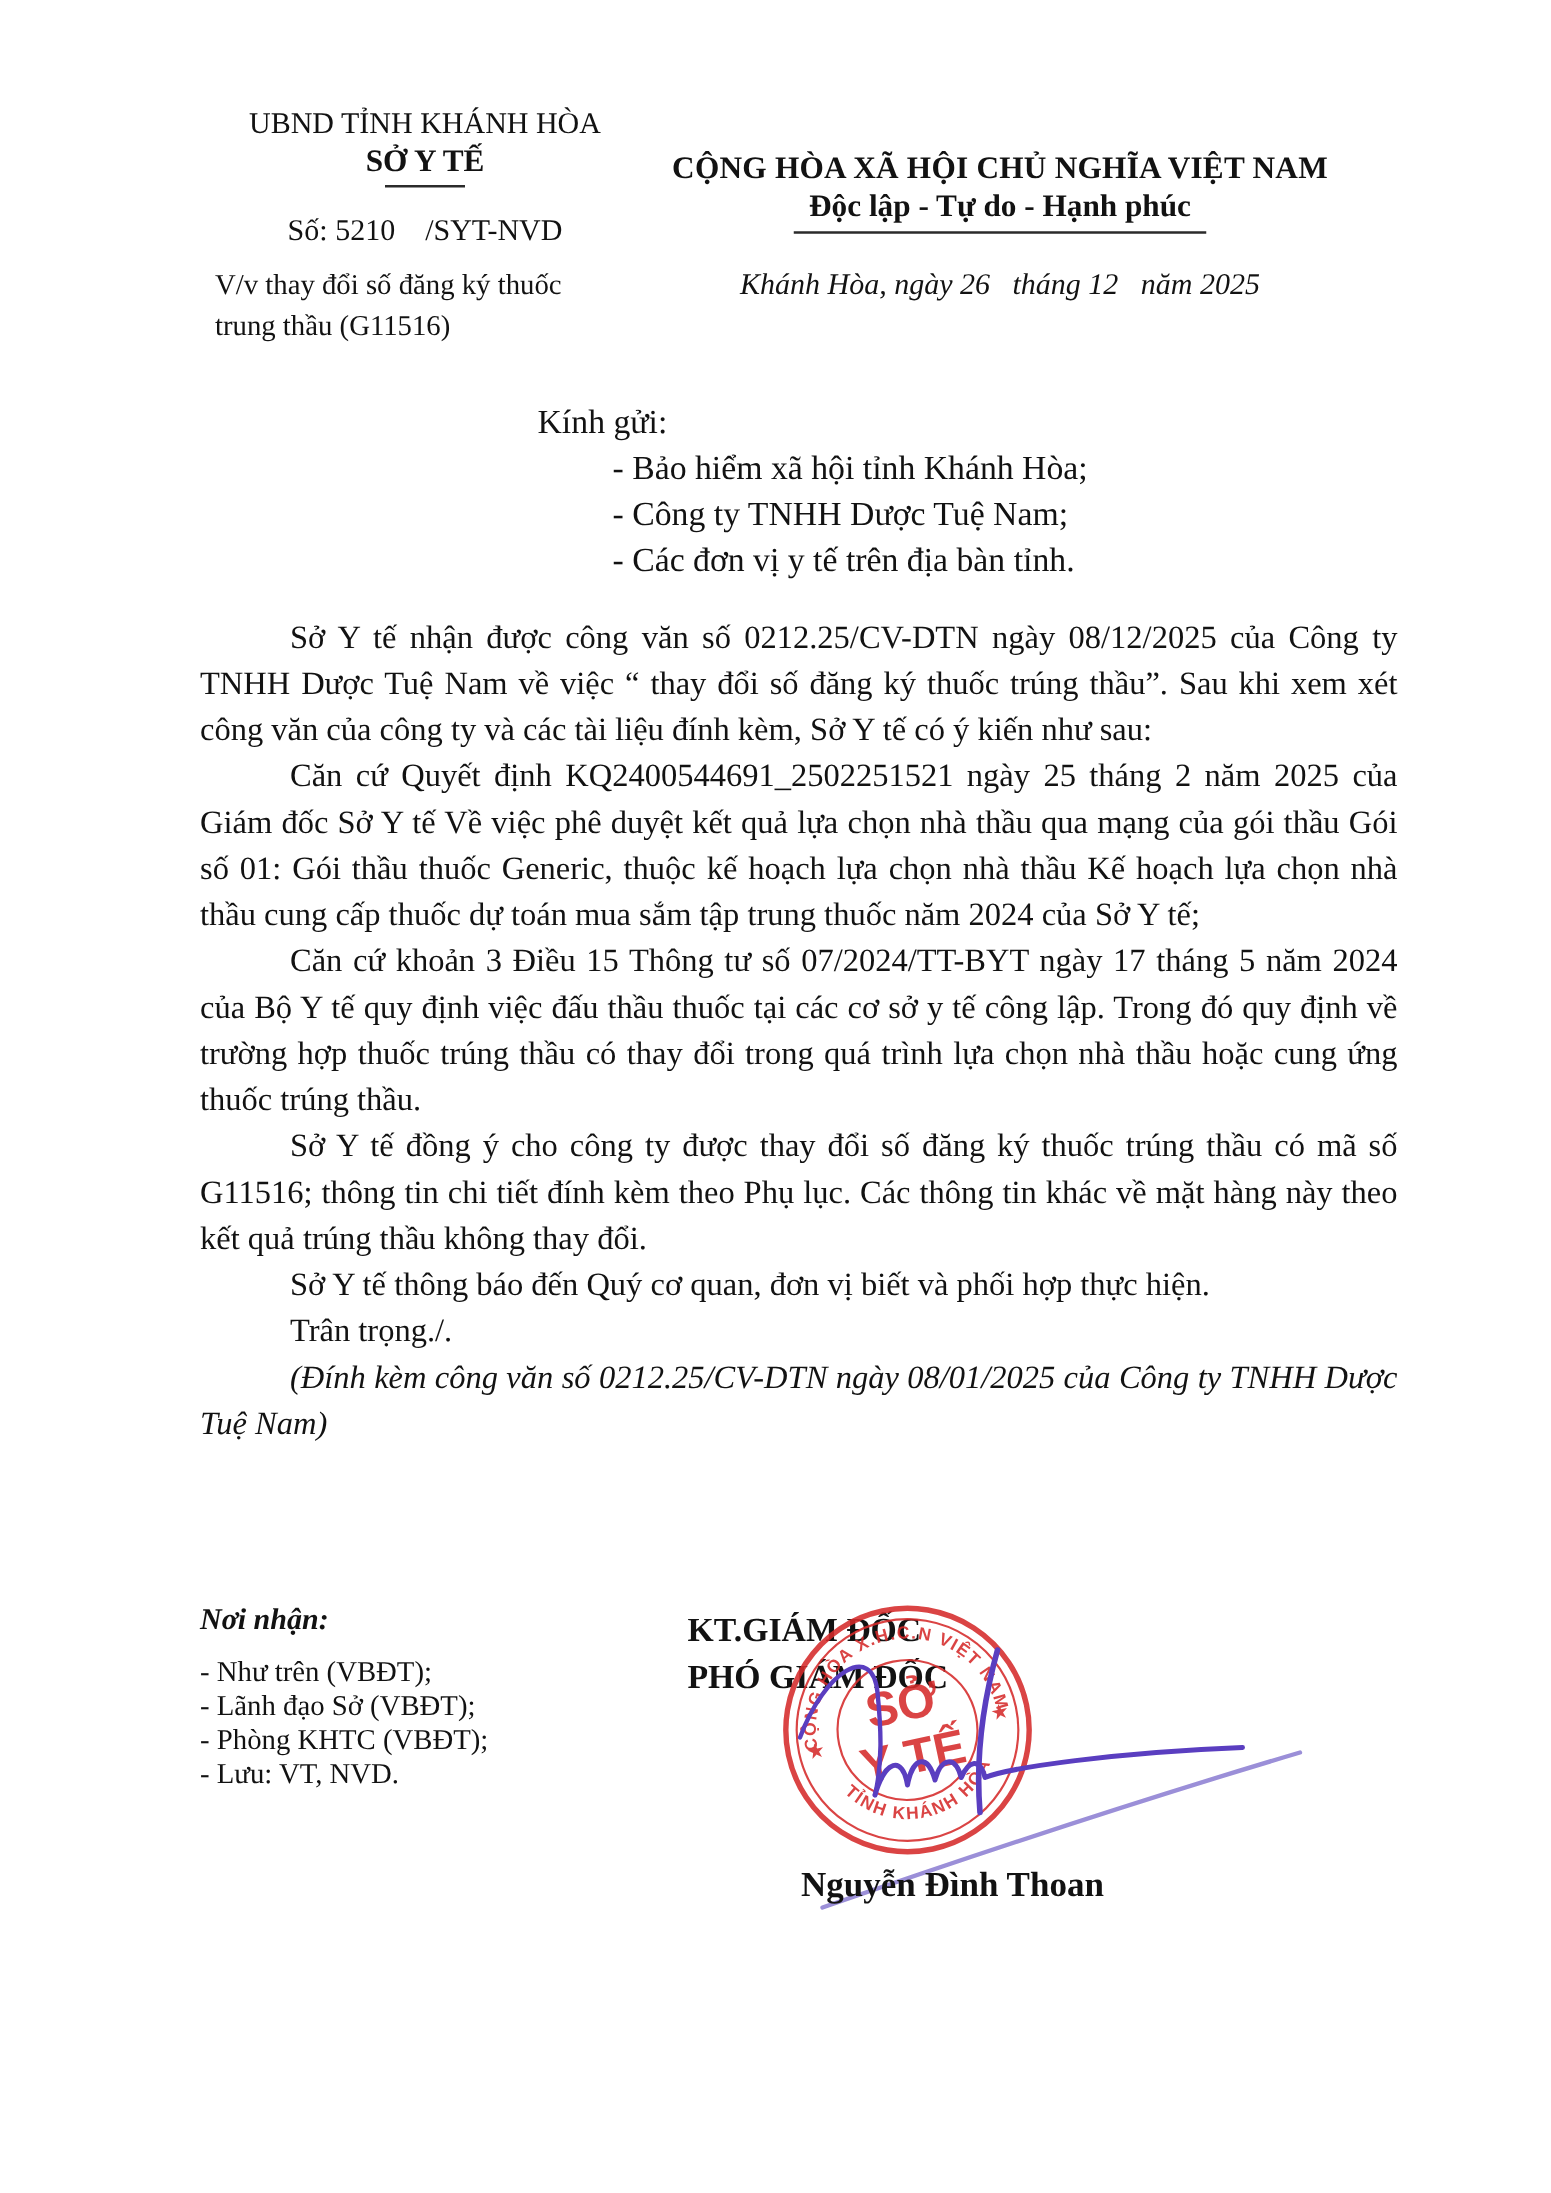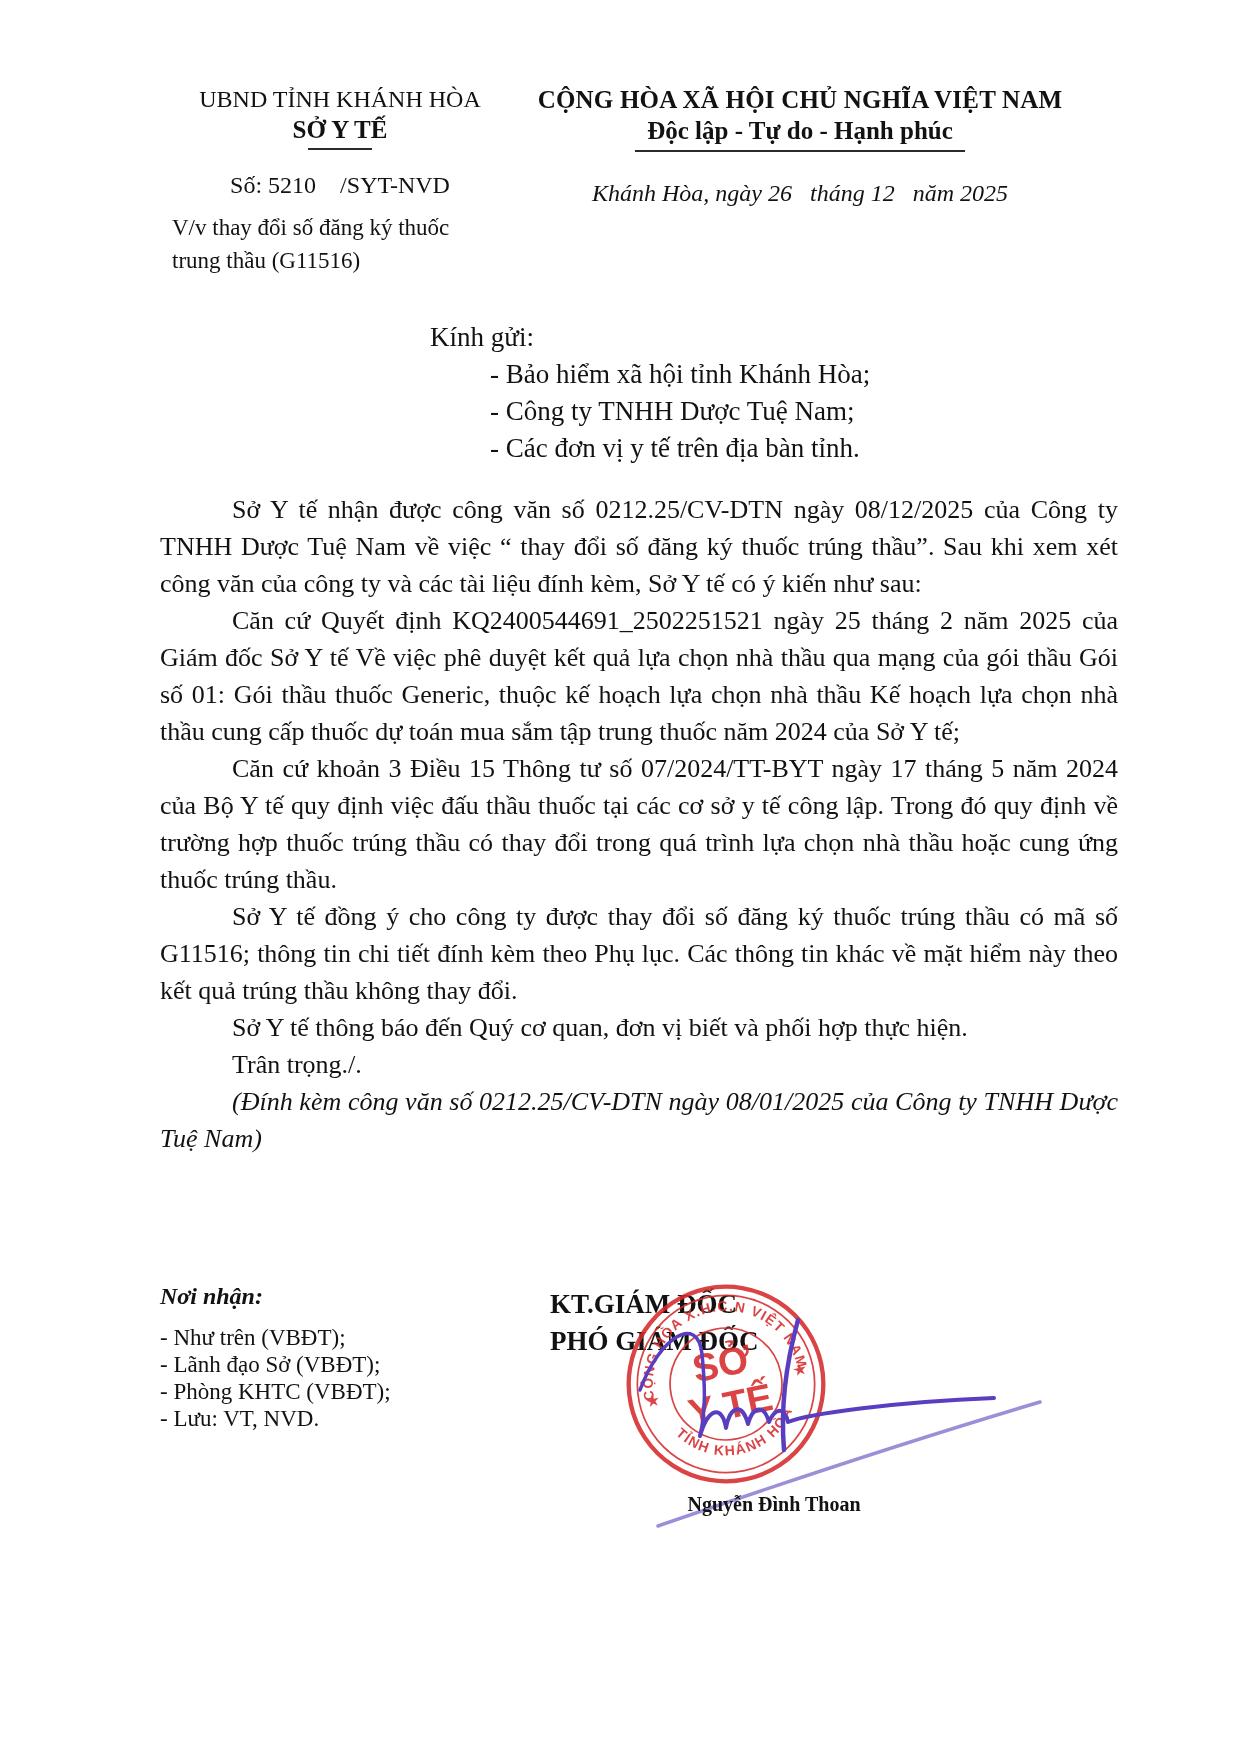--- a/index.html
+++ b/index.html
@@ -17,7 +17,7 @@
   
   .header { display:flex; }
   .header-left  { width:360px; text-align:center; }
-  .header-right { width:560px; text-align:center; }
+  .header-right { width:560px; text-align:center;margin-top:35px; }
   .org-parent { font-size:24px; line-height:30px; }
   .org-name   { font-size:25px; font-weight:bold; line-height:32px; }
   .rule-short { width:64px;  height:2px; background:#2b2b2b; margin:2px auto 0 auto; }

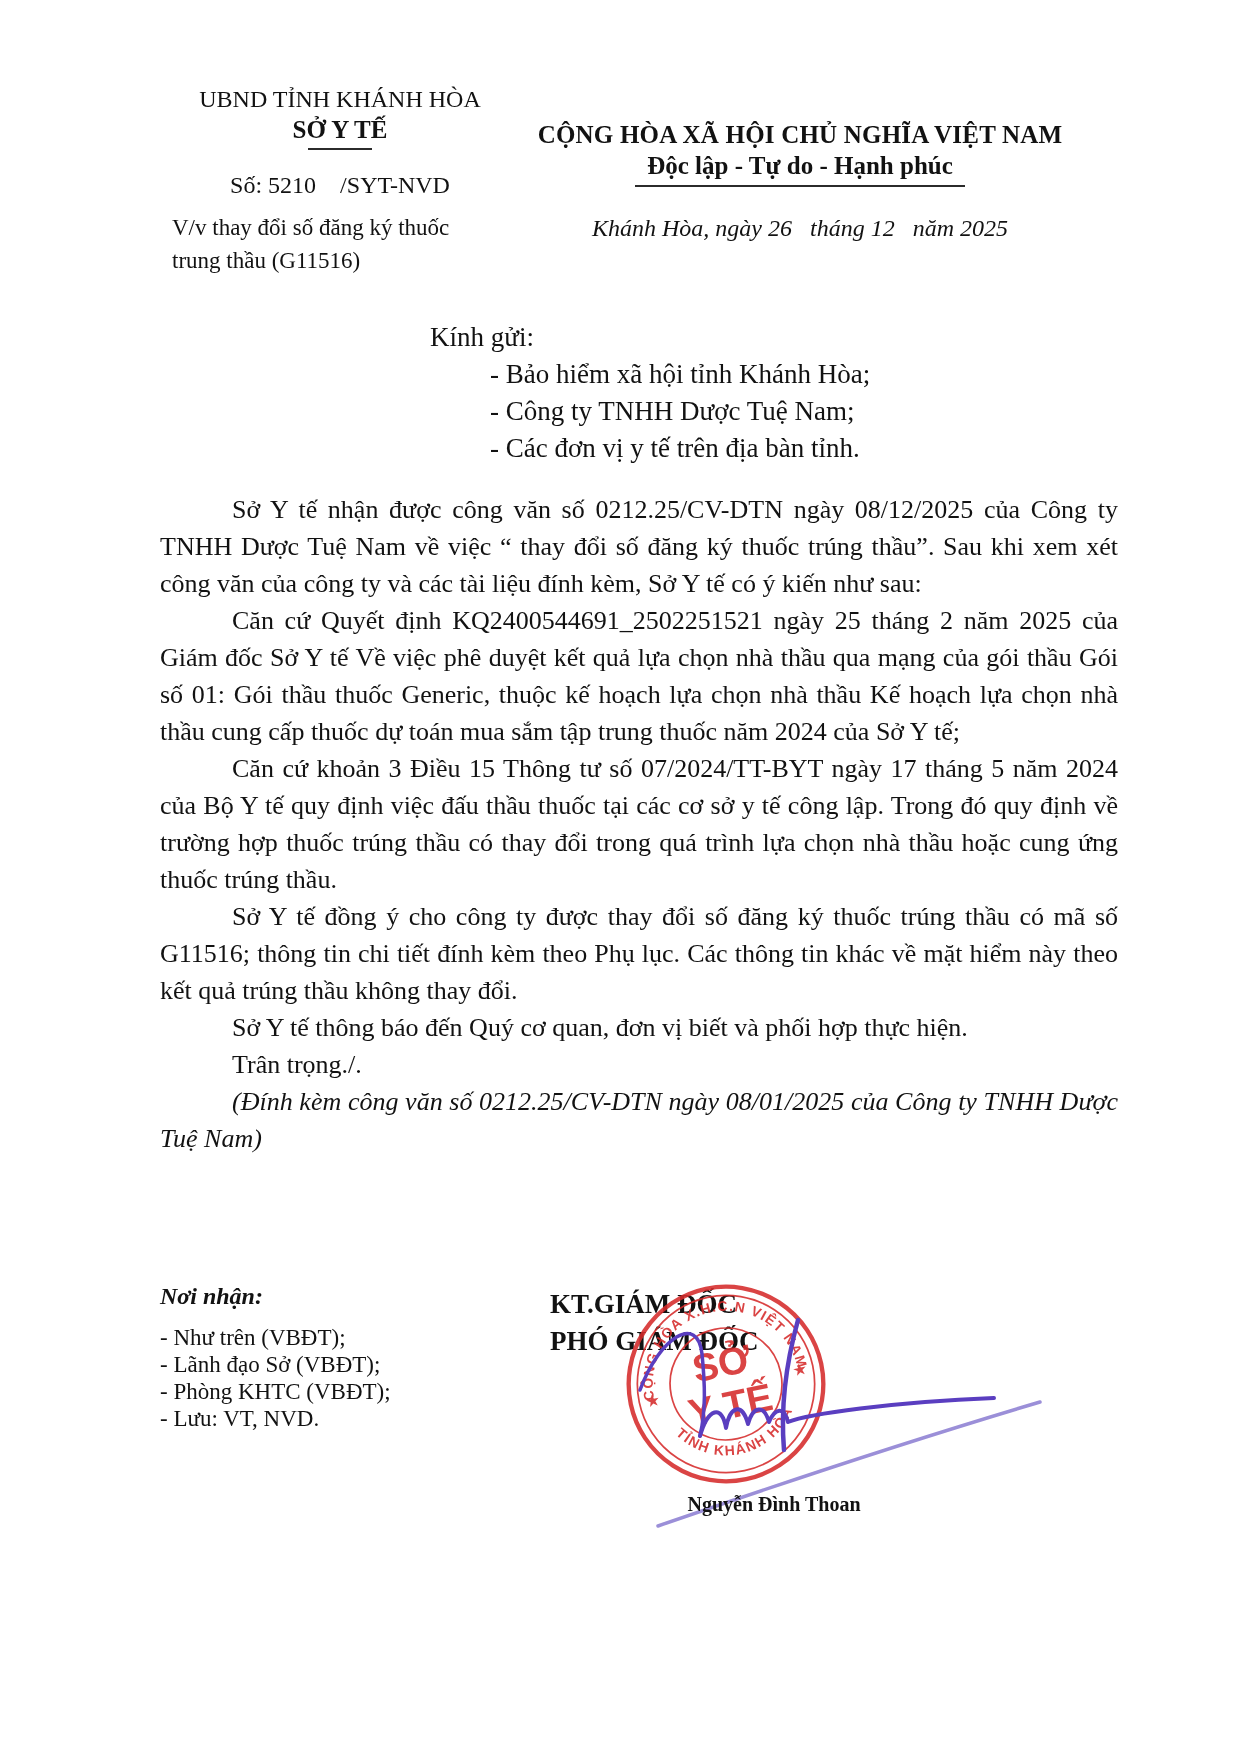--- a/index.html
+++ b/index.html
@@ -92,7 +92,7 @@
       <p class="body-p">Sở Y tế nhận được công văn số 0212.25/CV-DTN ngày 08/12/2025 của Công ty TNHH Dược Tuệ Nam về việc “ thay đổi số đăng ký thuốc trúng thầu”. Sau khi xem xét công văn của công ty và các tài liệu đính kèm, Sở Y tế có ý kiến như sau:</p>
       <p class="body-p">Căn cứ Quyết định KQ2400544691_2502251521 ngày 25 tháng 2 năm 2025 của Giám đốc Sở Y tế Về việc phê duyệt kết quả lựa chọn nhà thầu qua mạng của gói thầu Gói số 01: Gói thầu thuốc Generic, thuộc kế hoạch lựa chọn nhà thầu Kế hoạch lựa chọn nhà thầu cung cấp thuốc dự toán mua sắm tập trung thuốc năm 2024 của Sở Y tế;</p>
       <p class="body-p">Căn cứ khoản 3 Điều 15 Thông tư số 07/2024/TT-BYT ngày 17 tháng 5 năm 2024 của Bộ Y tế quy định việc đấu thầu thuốc tại các cơ sở y tế công lập. Trong đó quy định về trường hợp thuốc trúng thầu có thay đổi trong quá trình lựa chọn nhà thầu hoặc cung ứng thuốc trúng thầu.</p>
-      <p class="body-p">Sở Y tế đồng ý cho công ty được thay đổi số đăng ký thuốc trúng thầu có mã số G11516; thông tin chi tiết đính kèm theo Phụ lục. Các thông tin khác về mặt hiểm này theo kết quả trúng thầu không thay đổi.</p>
+      <p class="body-p">Sở Y tế đồng ý cho công ty được thay đổi số đăng ký thuốc trúng thầu có mã số G11516; thông tin chi tiết đính kèm theo Phụ lục. Các thông tin khác về mặt hàng này theo kết quả trúng thầu không thay đổi.</p>
       <p class="body-p">Sở Y tế thông báo đến Quý cơ quan, đơn vị biết và phối hợp thực hiện.</p>
       <p class="body-p">Trân trọng./.</p>
       <p class="body-p italic">(Đính kèm công văn số 0212.25/CV-DTN ngày 08/01/2025 của Công ty TNHH Dược Tuệ Nam)</p>

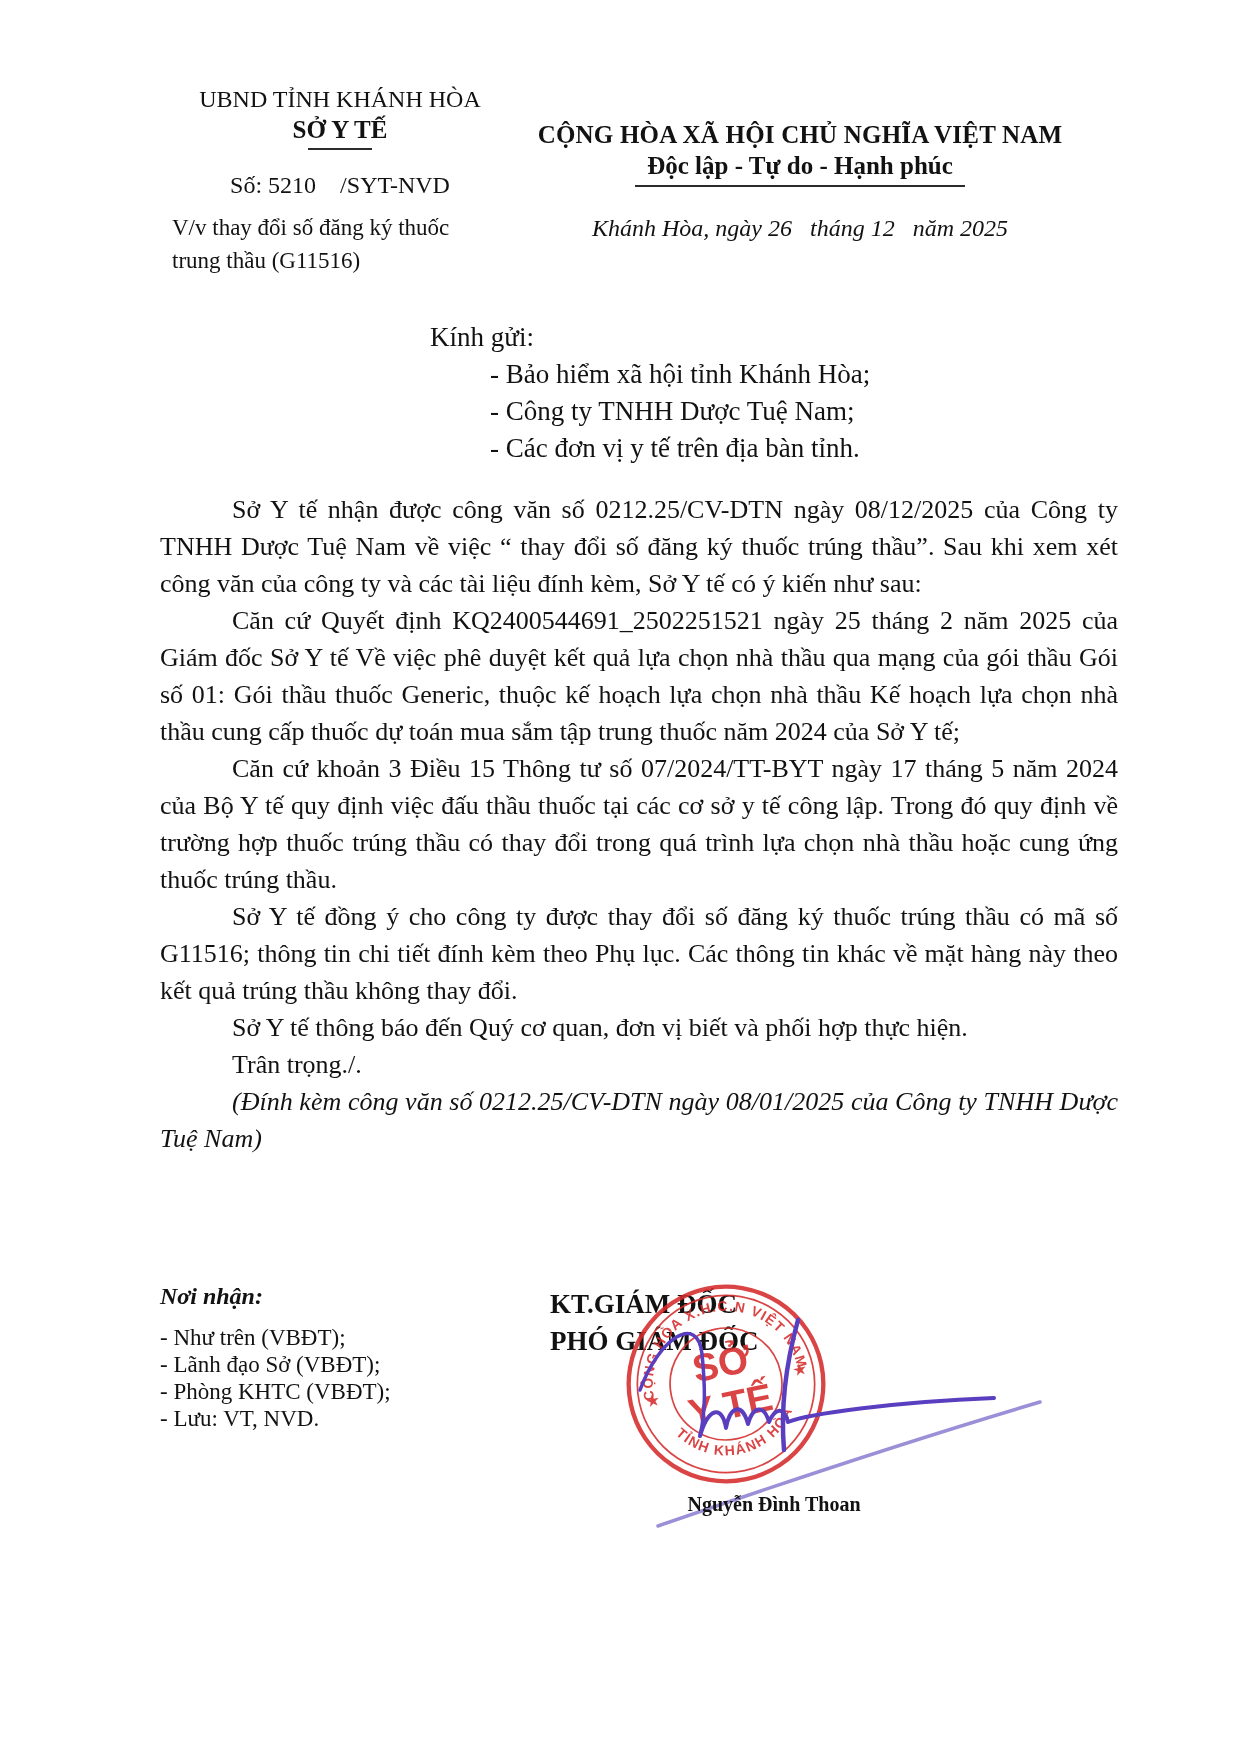--- a/index.html
+++ b/index.html
@@ -50,8 +50,8 @@
 
   .sig-block { position:absolute; left:550px; top:1286px; width:480px; text-align:left; z-index:1; }
   .sig-title { font-size:27px; font-weight:bold; line-height:37px; }
-  .sig-name  { position:absolute; left:534px; top:1493px; width:480px; text-align:center;
-               font-size:20px; font-weight:bold; z-index:4; }
+  .sig-name  { position:absolute; left:522px; top:1493px; width:480px; text-align:center;
+               font-size:28px; font-weight:bold; z-index:4; }
 
   .stamp-svg { position:absolute; left:620px; top:1278px; width:212px; height:212px; z-index:2; opacity:.88; }
   .signature-svg { position:absolute; left:612px; top:1298px; width:450px; height:235px; z-index:3; }

